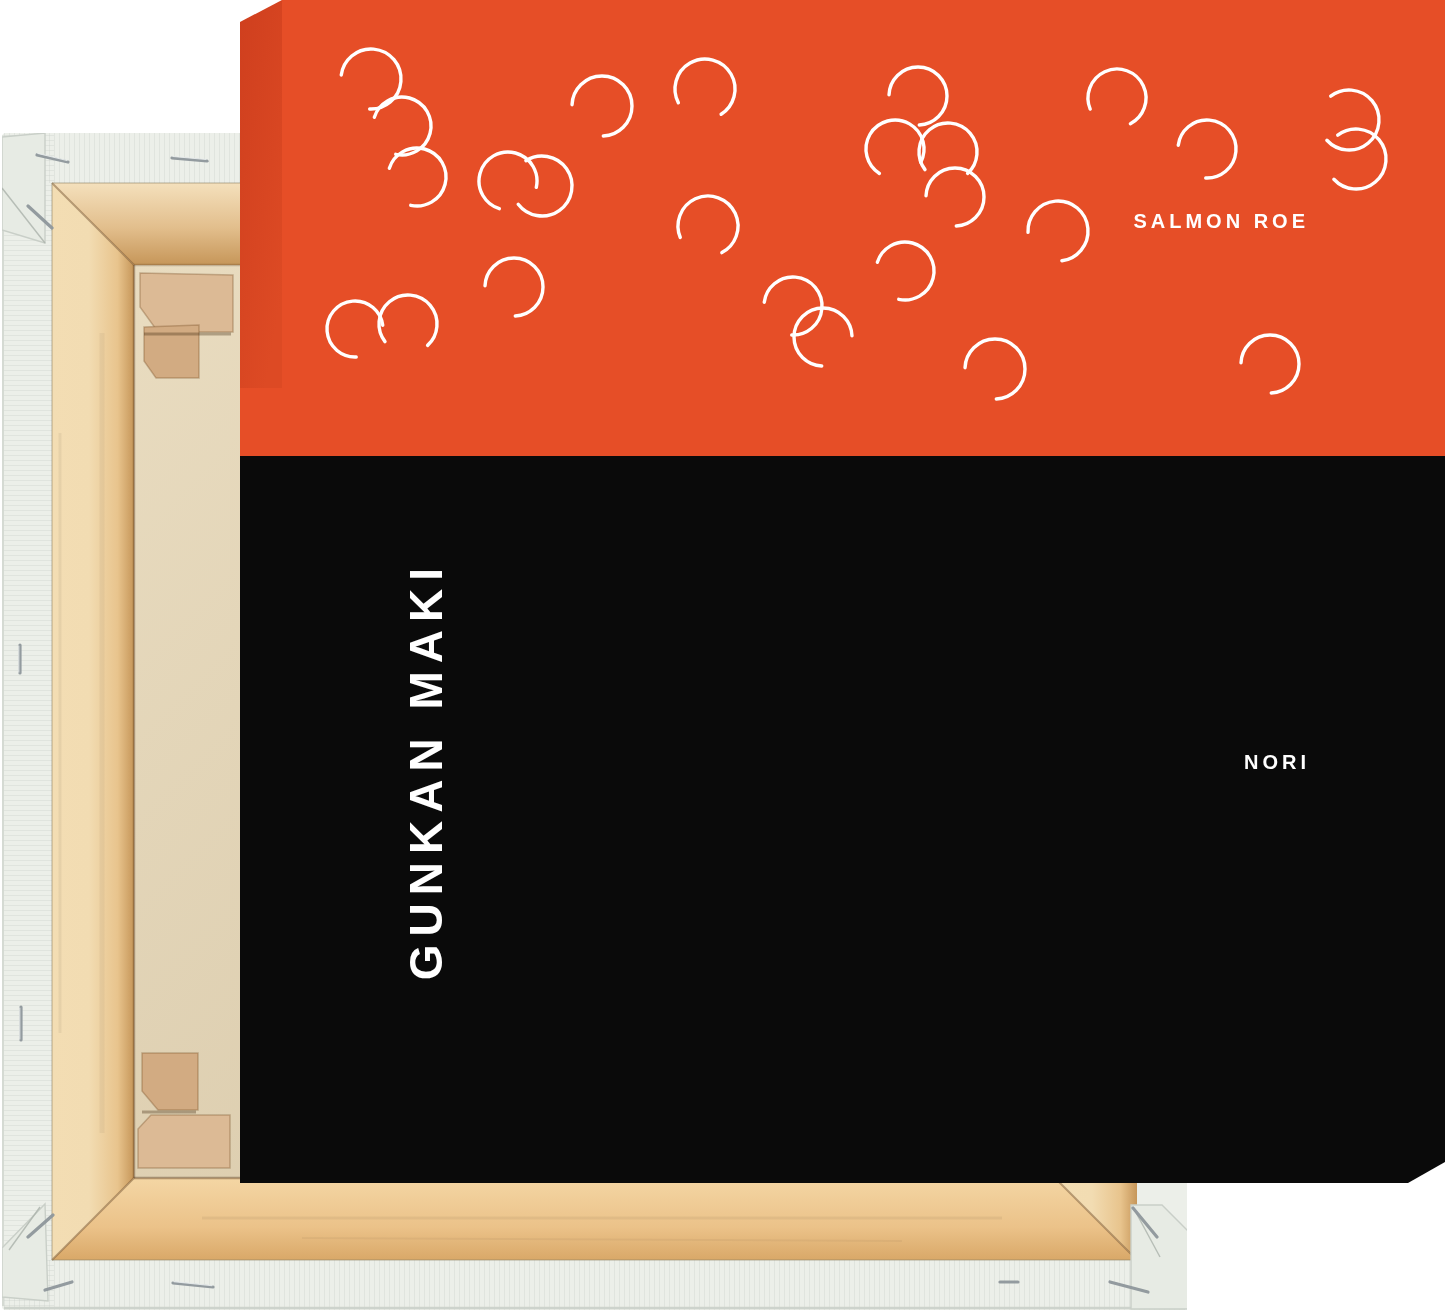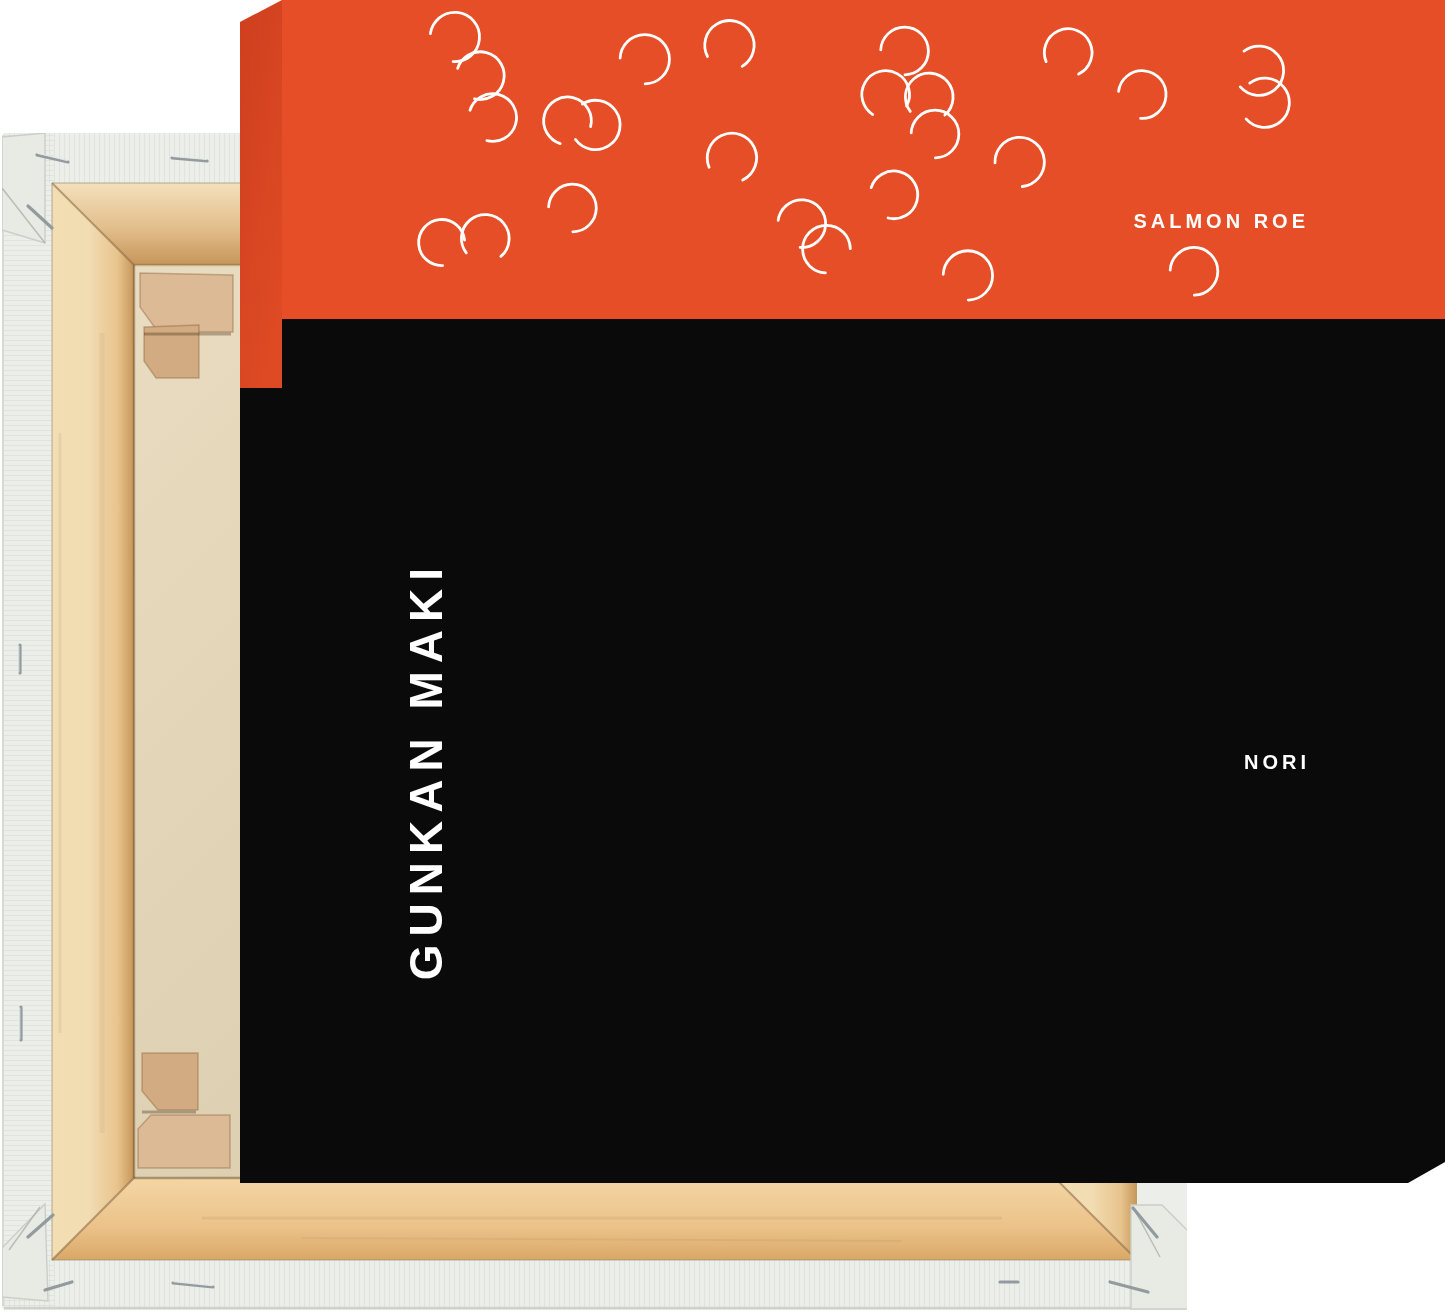--- a/index.html
+++ b/index.html
@@ -14,7 +14,7 @@
     background:var(--nori,#0a0a0a);
     clip-path:polygon(0 22px,42px 0,100% 0,100% 1162px,1168px 100%,0 100%);
     filter:drop-shadow(-7px 4px 7px rgba(0,0,0,.28));}
-  .roe-band{position:absolute;left:0;top:0;width:100%;height:319px;background:var(--roe,#e64e27);}
+  .roe-band{position:absolute;left:0;top:0;width:100%;height:456px;background:var(--roe,#e64e27);}
   .roe-arcs{position:absolute;left:0;top:0;width:100%;height:100%;}
   .side-shade{position:absolute;left:0;top:0;width:42px;height:388px;
     background:linear-gradient(100deg,var(--roe-side-dark,#cf3f1e) 0%,var(--roe-side-light,#dd4a24) 85%);}

